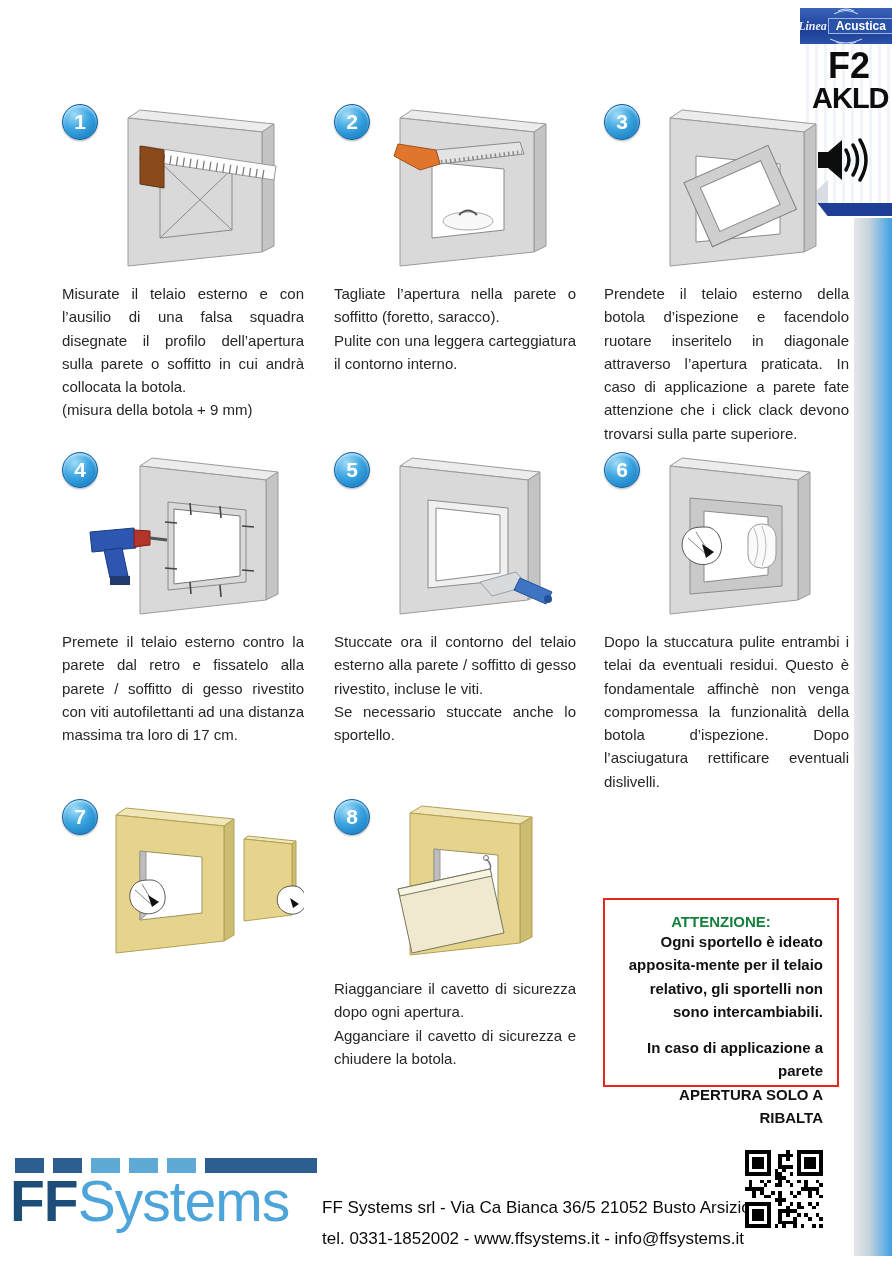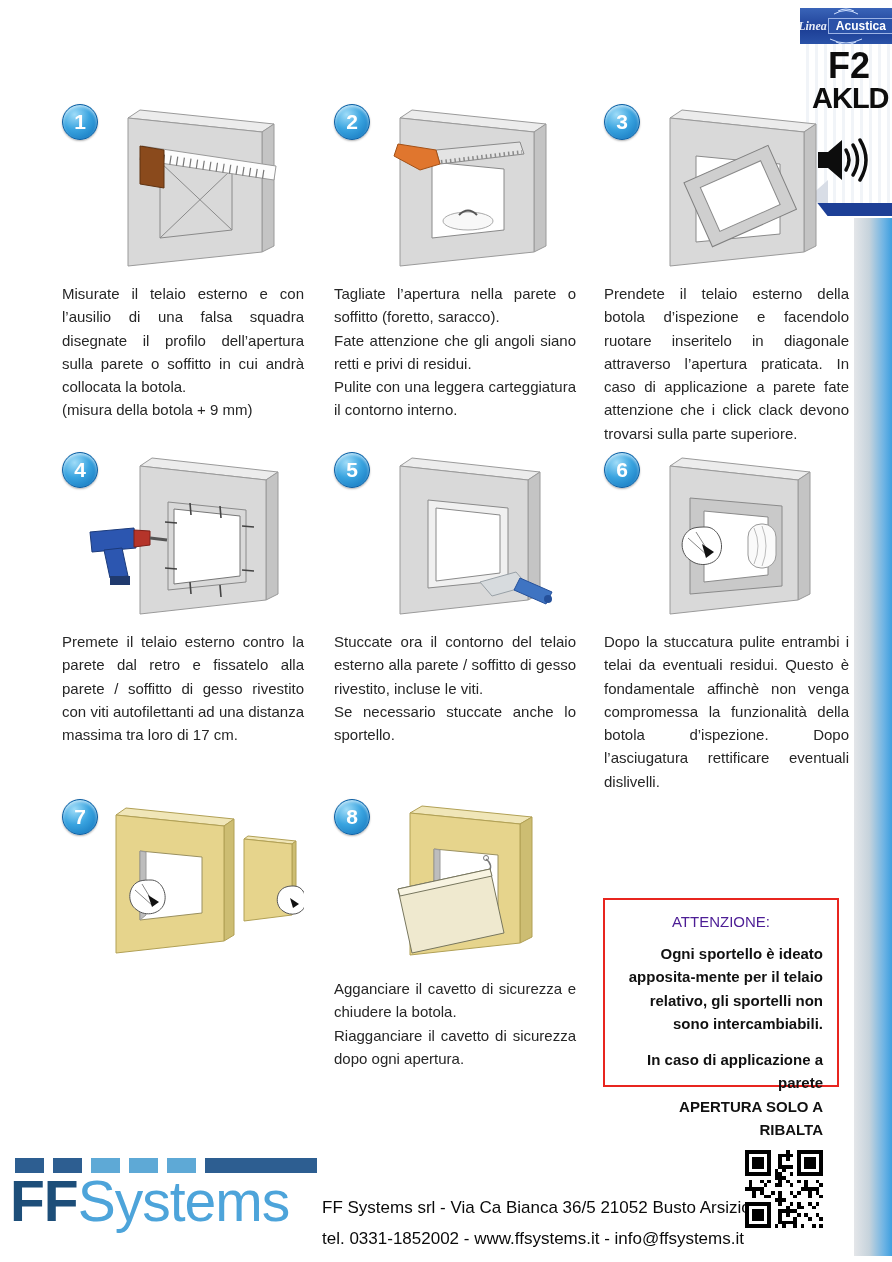--- a/index.html
+++ b/index.html
@@ -158,7 +158,6 @@
     </div>
     <div class="step-text">
       <p>Tagliate l’apertura nella parete o soffitto (foretto, saracco).</p>
-      <p>Fate attenzione che gli angoli siano retti e privi di residui.</p>
       <p>Pulite con una leggera carteggiatura il contorno interno.</p>
     </div>
   </div>

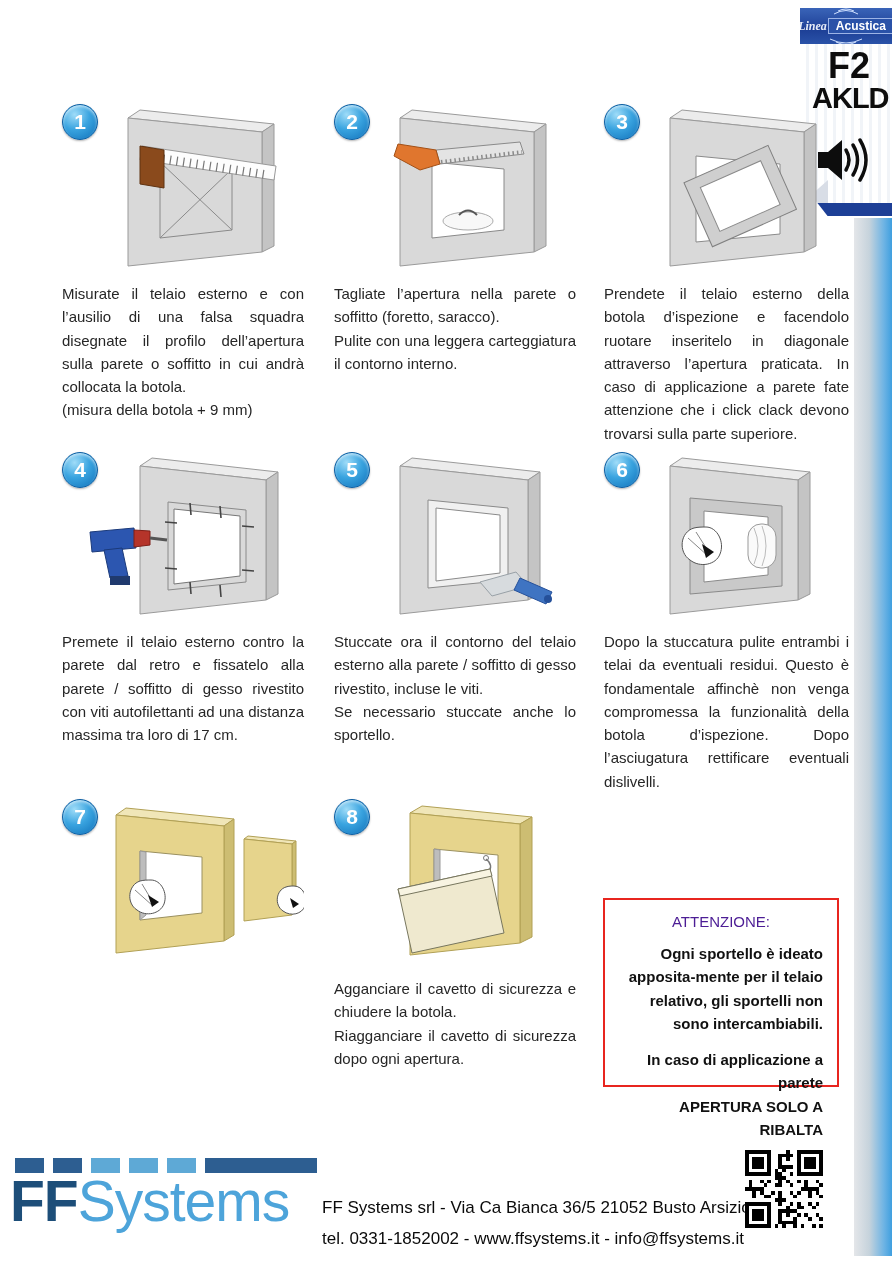--- a/index.html
+++ b/index.html
@@ -71,7 +71,7 @@
   
   .attention { position:absolute; left:603px; top:898px; width:236px; height:189px;
     border:2px solid #e8251f; background:#fff; padding:13px 14px; }
-  .attention-title { color:#4c1d95; font-weight:normal; font-size:15px; text-align:center; margin-bottom:12px; }
+  .attention-title { color:#15803d; font-weight:bold; font-size:15px; text-align:center; }
   .attention-body { font-weight:bold; font-size:15px; line-height:1.55; color:#111;text-align:right; }
   .attention-body2 { margin-top:13px; }
   .attention-caps { display:block; }

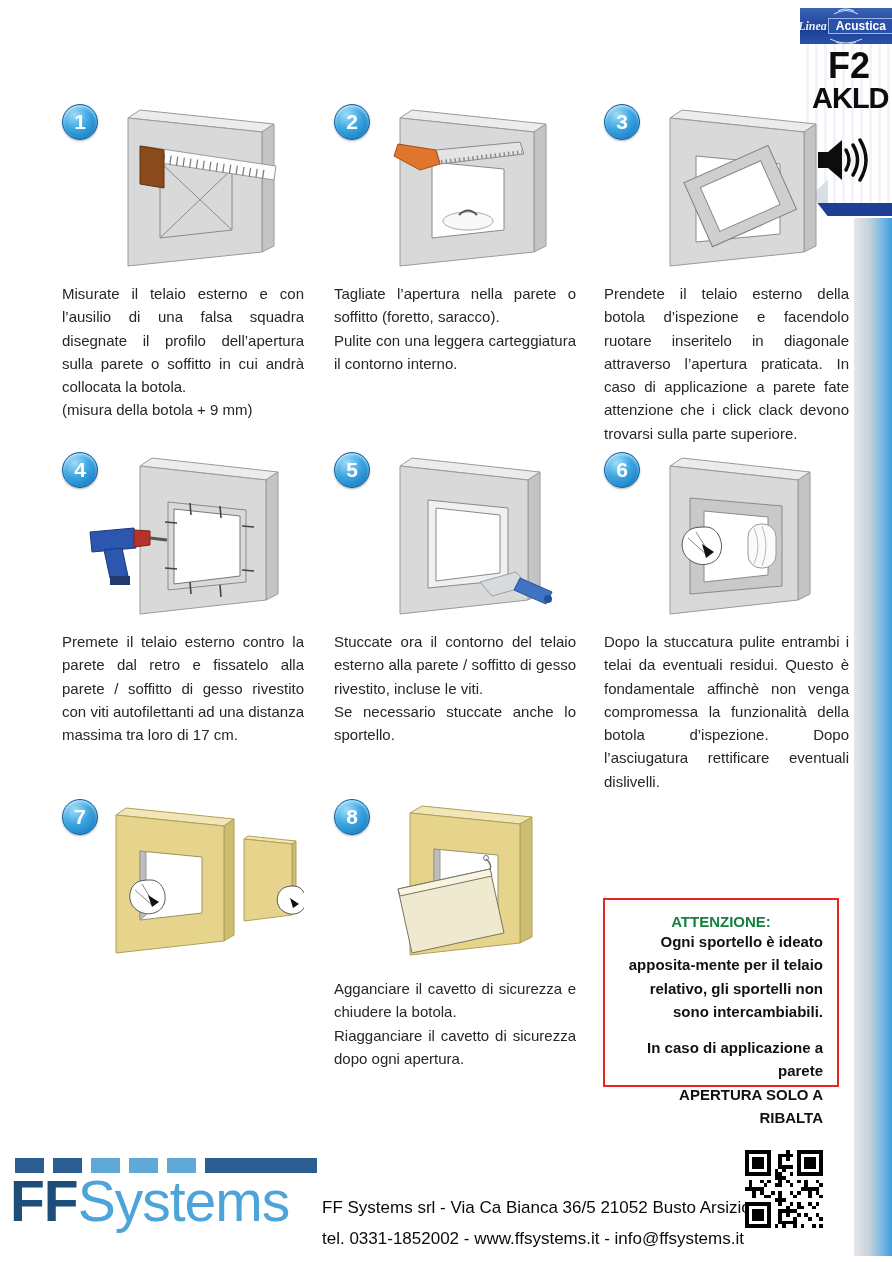--- a/index.html
+++ b/index.html
@@ -281,8 +281,8 @@
       </svg>
     </div>
     <div class="step-text">
+      <p>Riagganciare il cavetto di sicurezza dopo ogni apertura.</p>
       <p>Agganciare il cavetto di sicurezza e chiudere la botola.</p>
-      <p>Riagganciare il cavetto di sicurezza dopo ogni apertura.</p>
     </div>
   </div>
 

